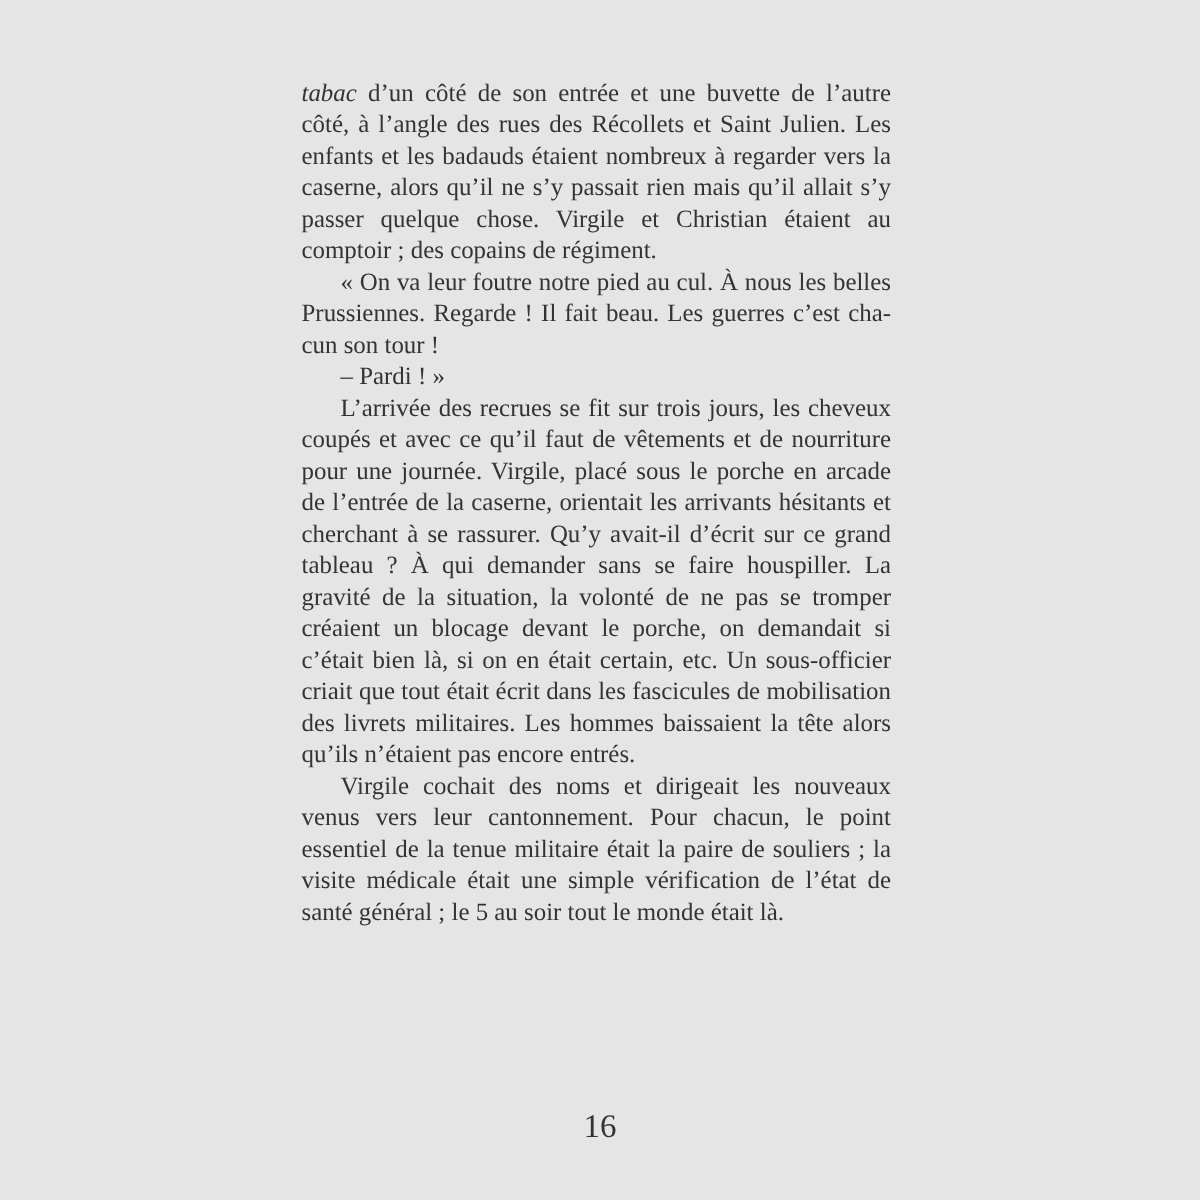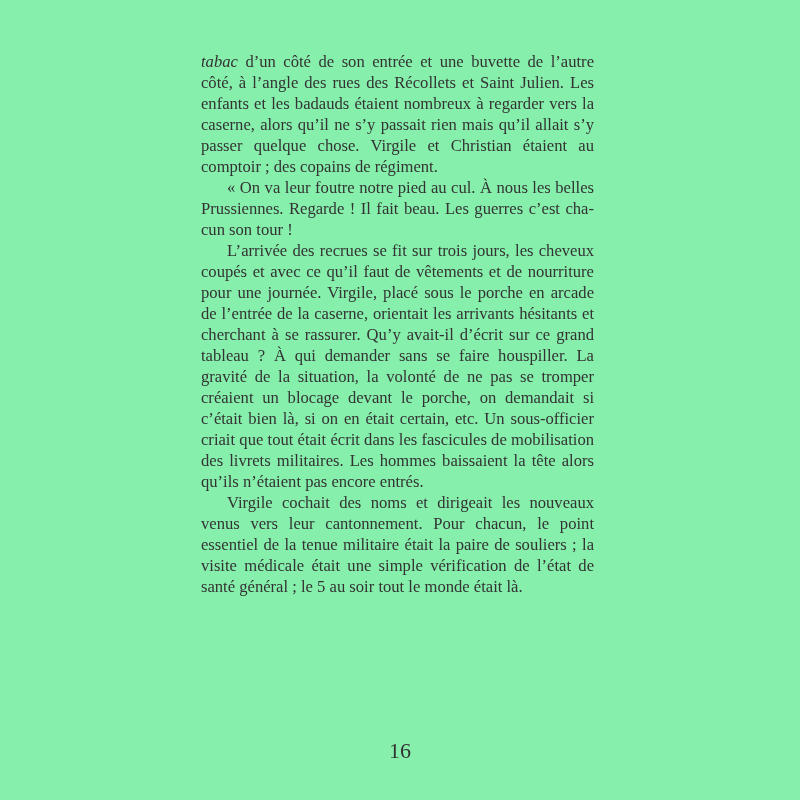--- a/index.html
+++ b/index.html
@@ -17,7 +17,7 @@
   .book-page {
     position: absolute;
     inset: 0;
-    background: #86efac;
+    background: #e5e5e5;
   }
   .text-block {
     position: absolute;

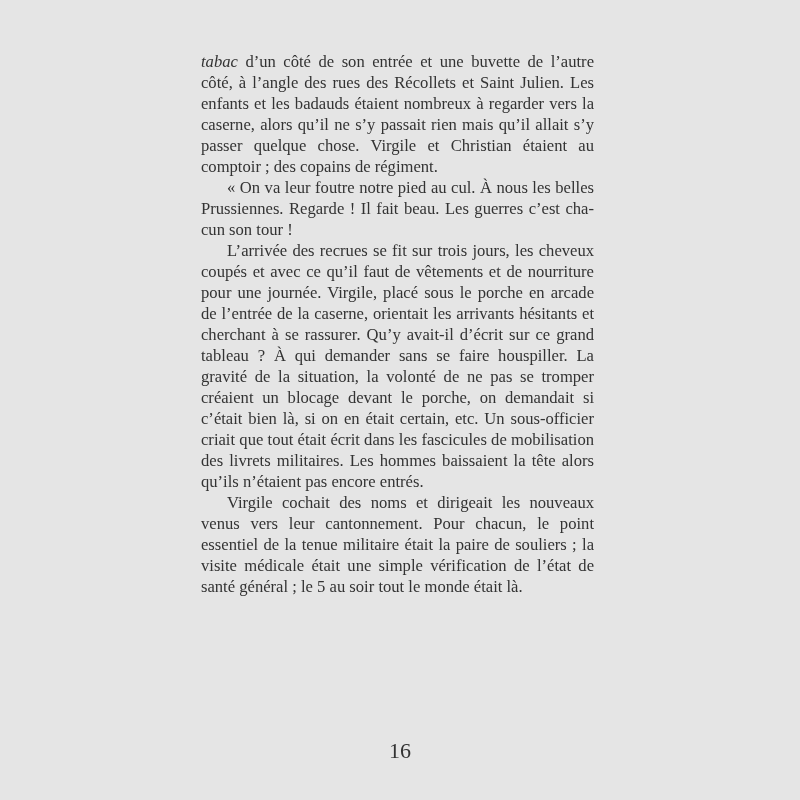--- a/index.html
+++ b/index.html
@@ -60,6 +60,7 @@
   <main class="text-block">
     <p class="para continued"><em class="lead-italic">tabac</em> <span>d’un côté de son entrée et une buvette de l’autre côté, à l’angle des rues des Récollets et Saint Julien. Les enfants et les badauds étaient nombreux à regarder vers la caserne, alors qu’il ne s’y passait rien mais qu’il allait s’y passer quelque chose. Virgile et Christian étaient au comptoir&nbsp;; des copains de régiment.</span></p>
     <p class="para">«&nbsp;On va leur foutre notre pied au cul. À nous les belles Prussiennes. Regarde&nbsp;! Il fait beau. Les guerres c’est cha­cun son tour&nbsp;!</p>
+    <p class="para">– Pardi&nbsp;!&nbsp;»</p>
     <p class="para">L’arrivée des recrues se fit sur trois jours, les cheveux coupés et avec ce qu’il faut de vêtements et de nourriture pour une journée. Virgile, placé sous le porche en arcade de l’entrée de la caserne, orientait les arrivants hésitants et cherchant à se rassurer. Qu’y avait-il d’écrit sur ce grand tableau&nbsp;? À qui demander sans se faire houspiller. La gravité de la situation, la volonté de ne pas se tromper créaient un blocage devant le porche, on demandait si c’était bien là, si on en était certain, etc. Un sous-officier criait que tout était écrit dans les fascicules de mobilisa­tion des livrets militaires. Les hommes baissaient la tête alors qu’ils n’étaient pas encore entrés.</p>
     <p class="para">Virgile cochait des noms et dirigeait les nouveaux venus vers leur cantonnement. Pour chacun, le point essentiel de la tenue militaire était la paire de souliers&nbsp;; la visite médicale était une simple vérification de l’état de santé général&nbsp;; le 5 au soir tout le monde était là.</p>
   </main>

